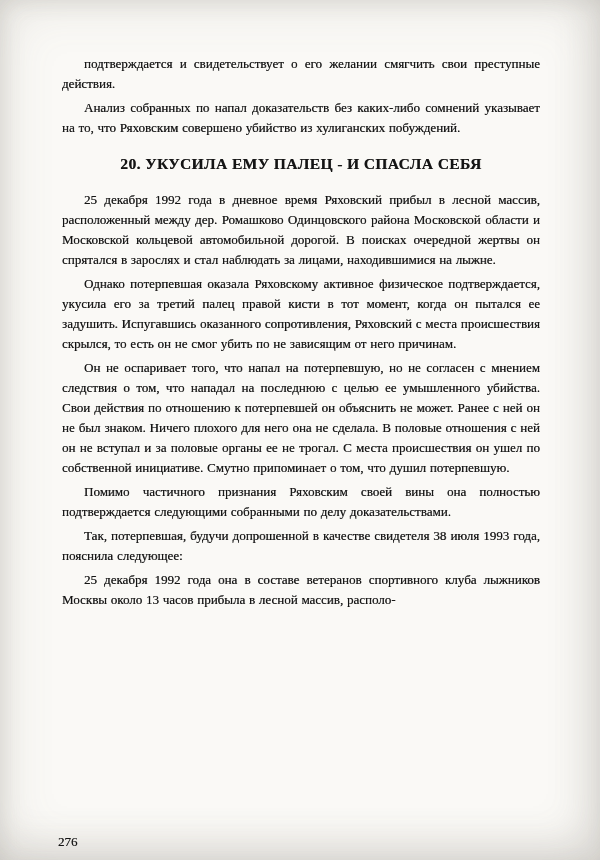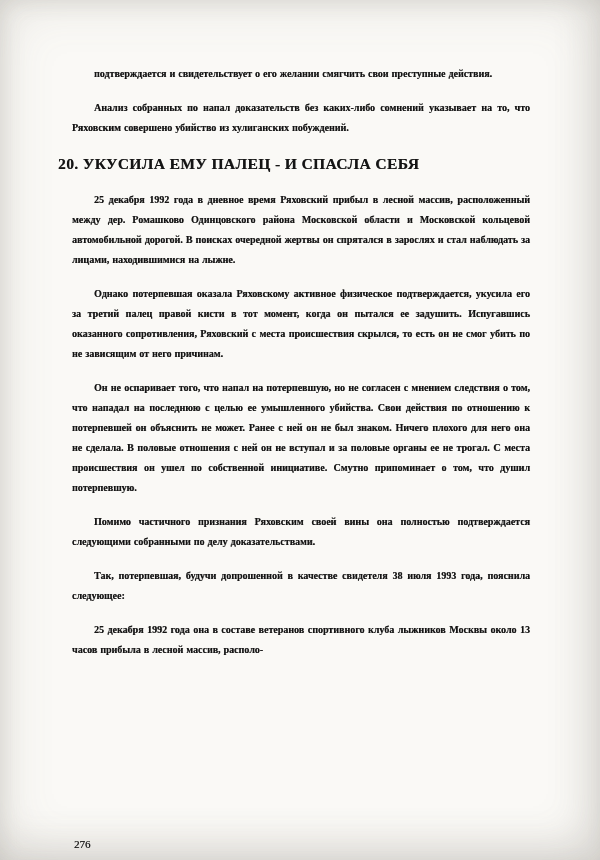--- a/index.html
+++ b/index.html
@@ -29,13 +29,12 @@
     text-shadow: 0.3px 0.2px 0 rgba(25, 25, 25, 0.65);
   }
   .content p {
-    margin: 14px;
+    margin: 4px;
     text-indent: 22px;
     text-align: justify;
-    font-size: 10px;
+    font-size: 13px;
     line-height: 20px;
     word-spacing: 0.5px;
-    font-weight: bold;
   }
   h2.section-heading {
     margin: 16px 0 16px 0;

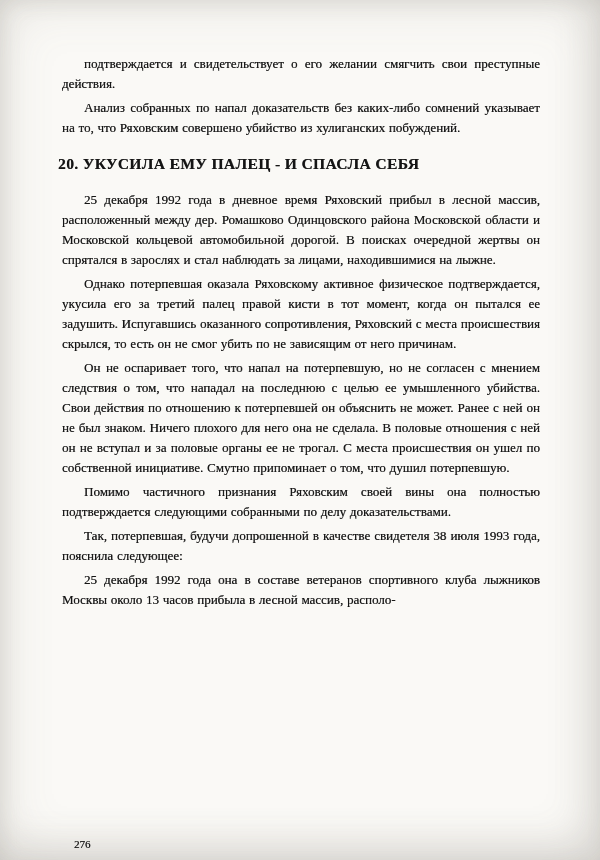--- a/index.html
+++ b/index.html
@@ -38,7 +38,7 @@
   }
   h2.section-heading {
     margin: 16px 0 16px 0;
-    text-align: left;
+    text-align: center;
     font-size: 15.5px;
     line-height: 20px;
     font-weight: bold;

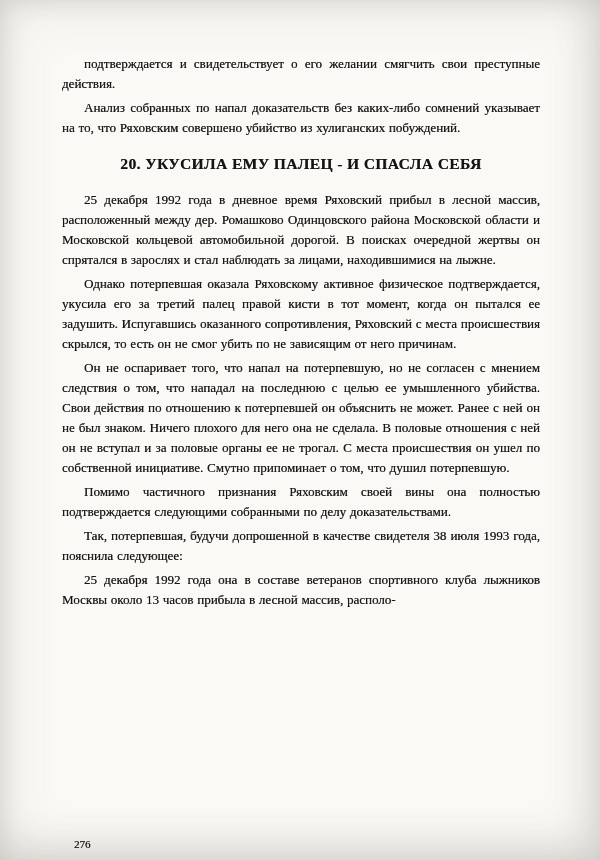--- a/index.html
+++ b/index.html
@@ -48,9 +48,8 @@
     position: absolute;
     left: 58px;
     bottom: 10px;
-    font-size: 11px;
+    font-size: 13px;
     text-shadow: 0.3px 0.2px 0 rgba(25, 25, 25, 0.65);
-    margin-left: 16px;
   }
 </style>
 </head>

